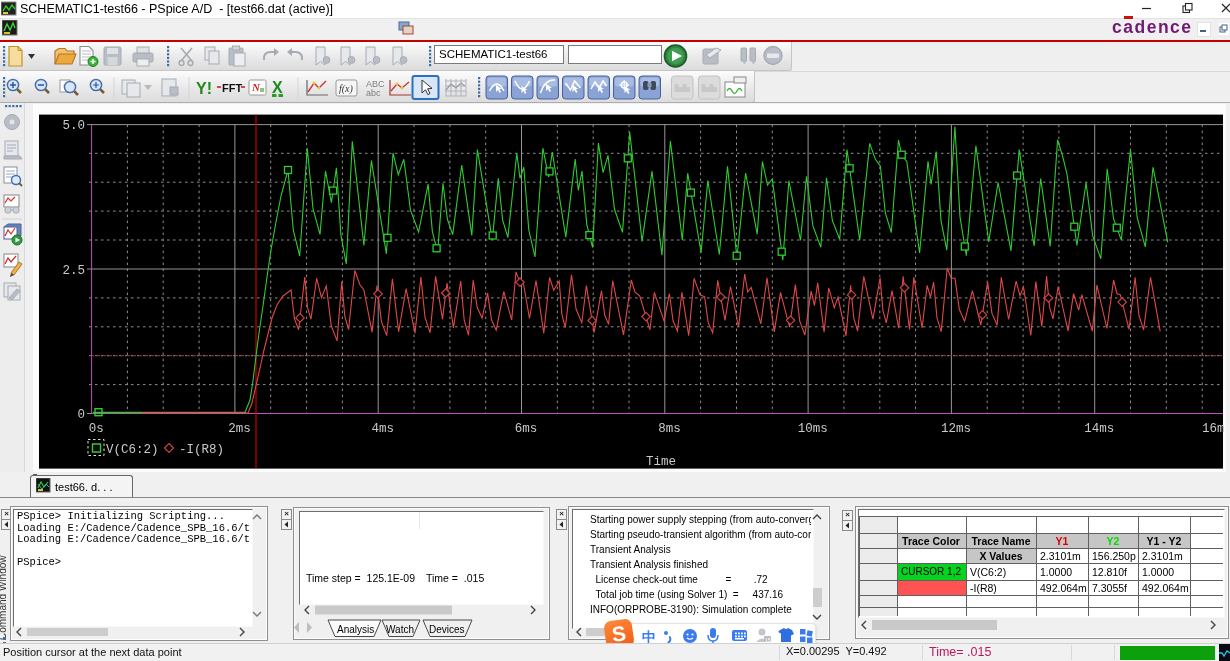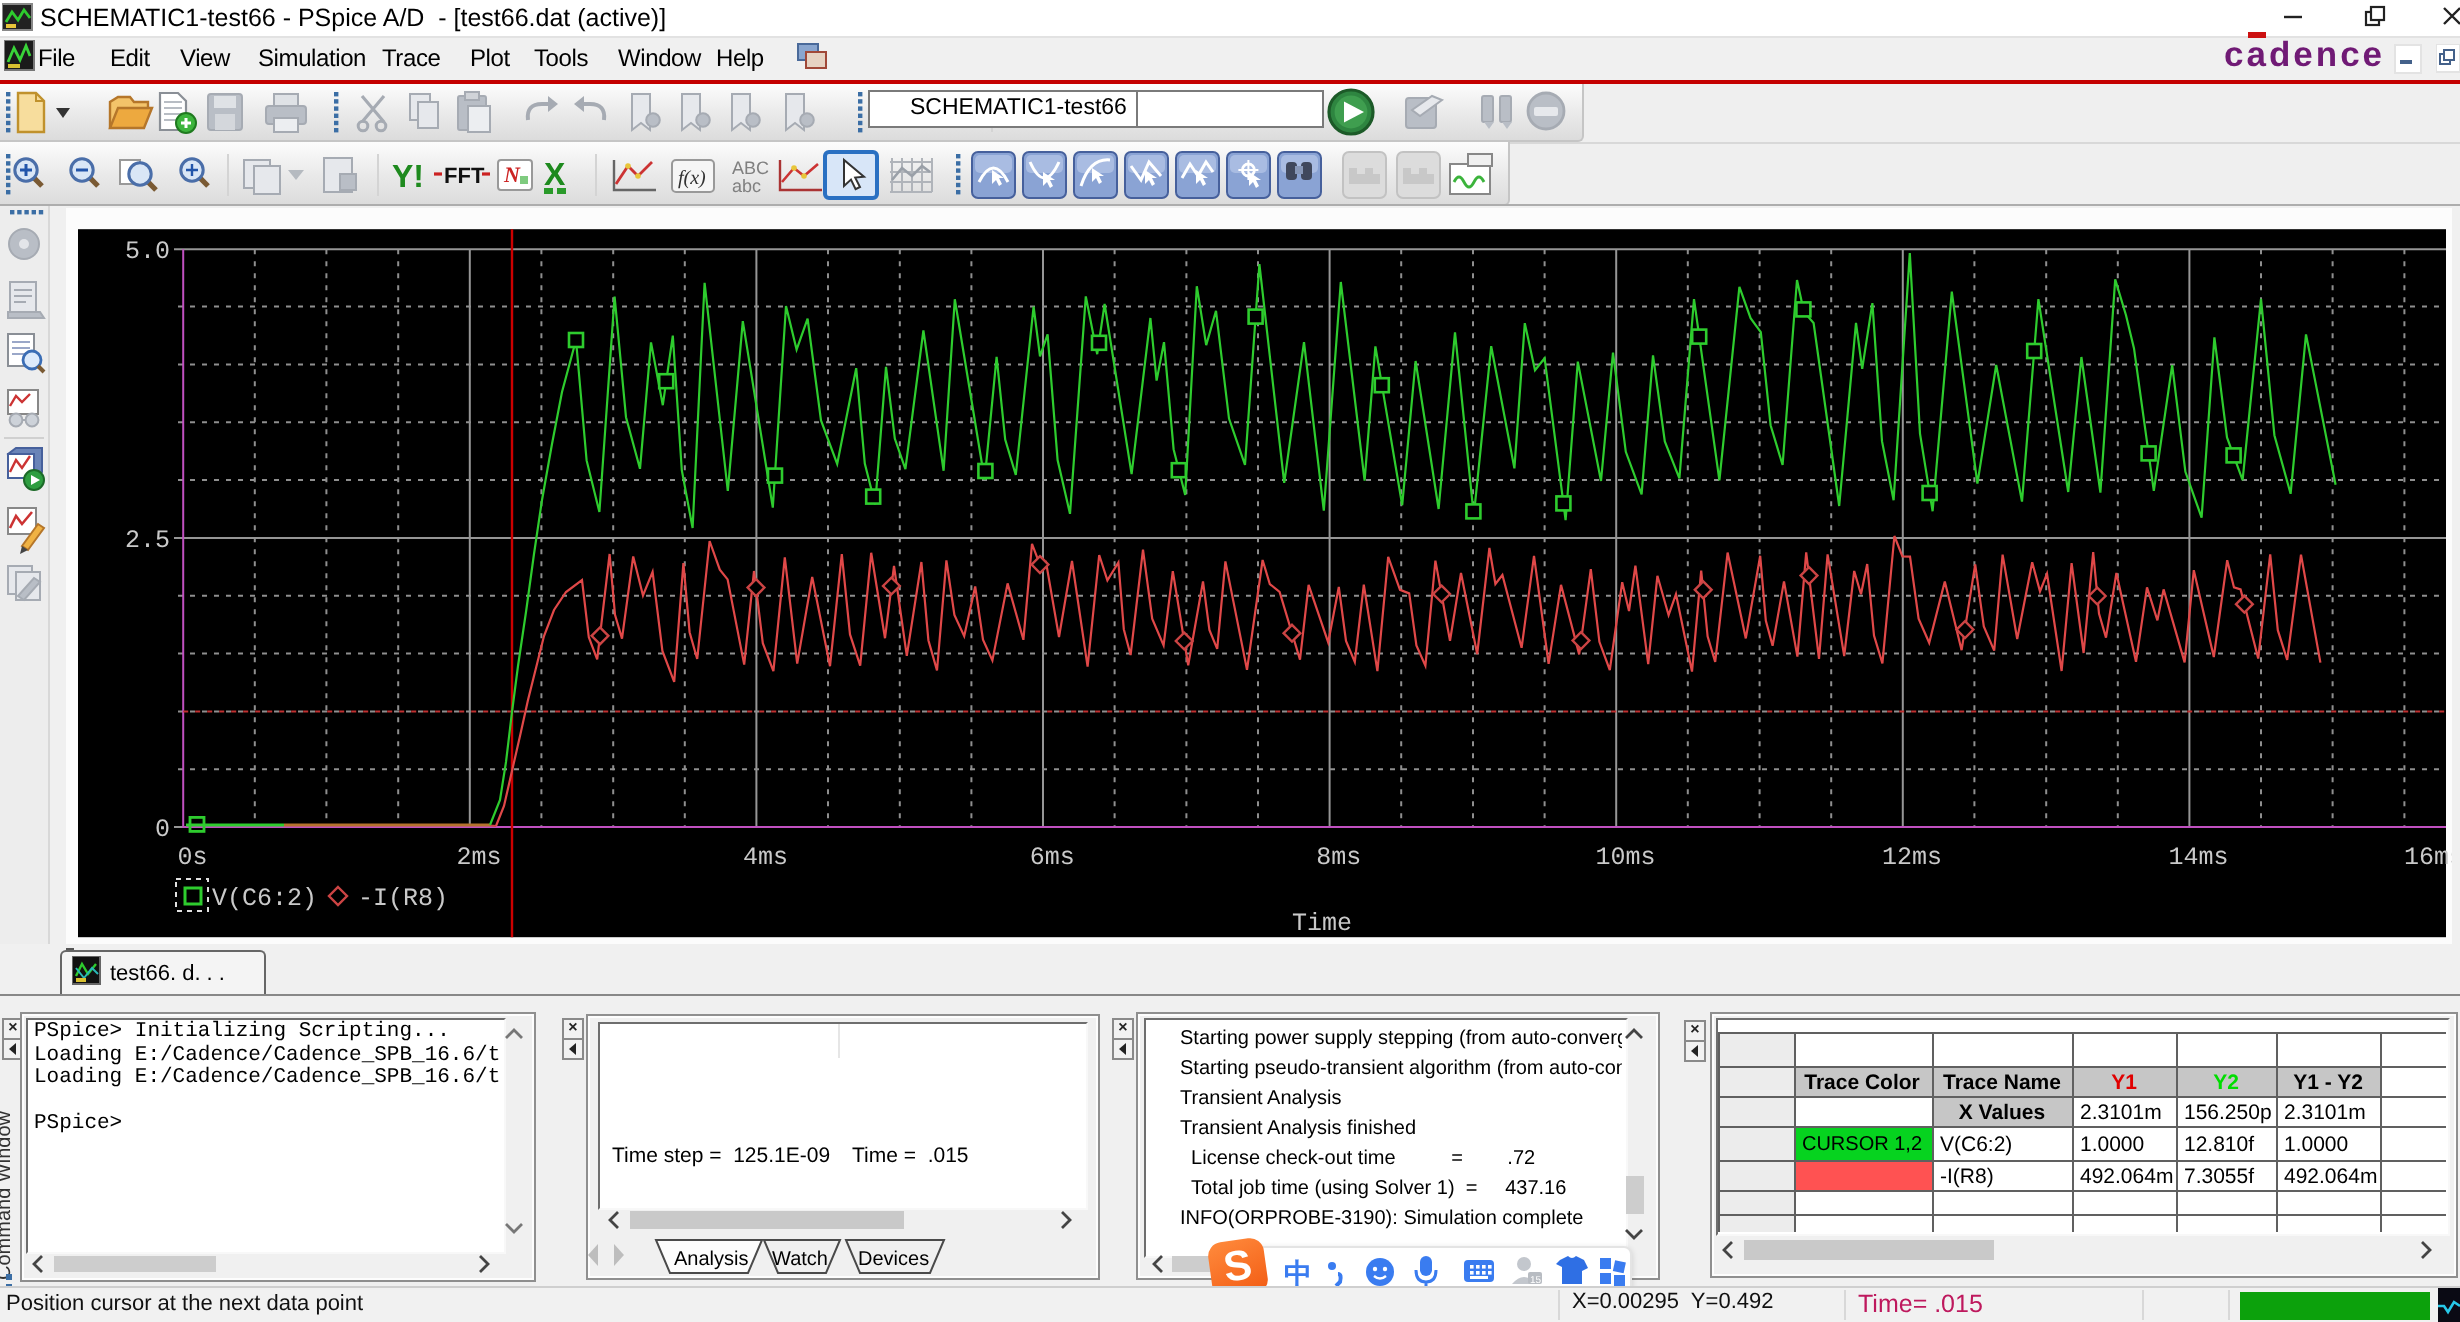--- a/index.html
+++ b/index.html
@@ -30,17 +30,6 @@
  <path d="M2 11 L5 4 L8 10 L11 3 L13 8" stroke="#39d439" stroke-width="1.4" fill="none"></path>
  <rect x="2" y="12" width="6" height="2" fill="#d8c030"></rect>
 </svg>
-<div class="ab" style="left:0;top:21.5px;width:1230px;height:18px;font-size:12px;letter-spacing:-0.2px;color:#000;">
- <span class="ab" style="left:19px;">File</span>
- <span class="ab" style="left:55px;">Edit</span>
- <span class="ab" style="left:90px;">View</span>
- <span class="ab" style="left:129px;">Simulation</span>
- <span class="ab" style="left:191px;">Trace</span>
- <span class="ab" style="left:235px;">Plot</span>
- <span class="ab" style="left:267px;">Tools</span>
- <span class="ab" style="left:309px;">Window</span>
- <span class="ab" style="left:358px;">Help</span>
-</div>
 <svg class="ab" style="left:397px;top:19px" width="20" height="19" viewBox="0 0 20 19">
  <rect x="2" y="3" width="10" height="8" fill="#8aa6cf" stroke="#4a6a9a"></rect>
  <rect x="6" y="7" width="10" height="8" fill="#e6d2c2" stroke="#a04838"></rect>

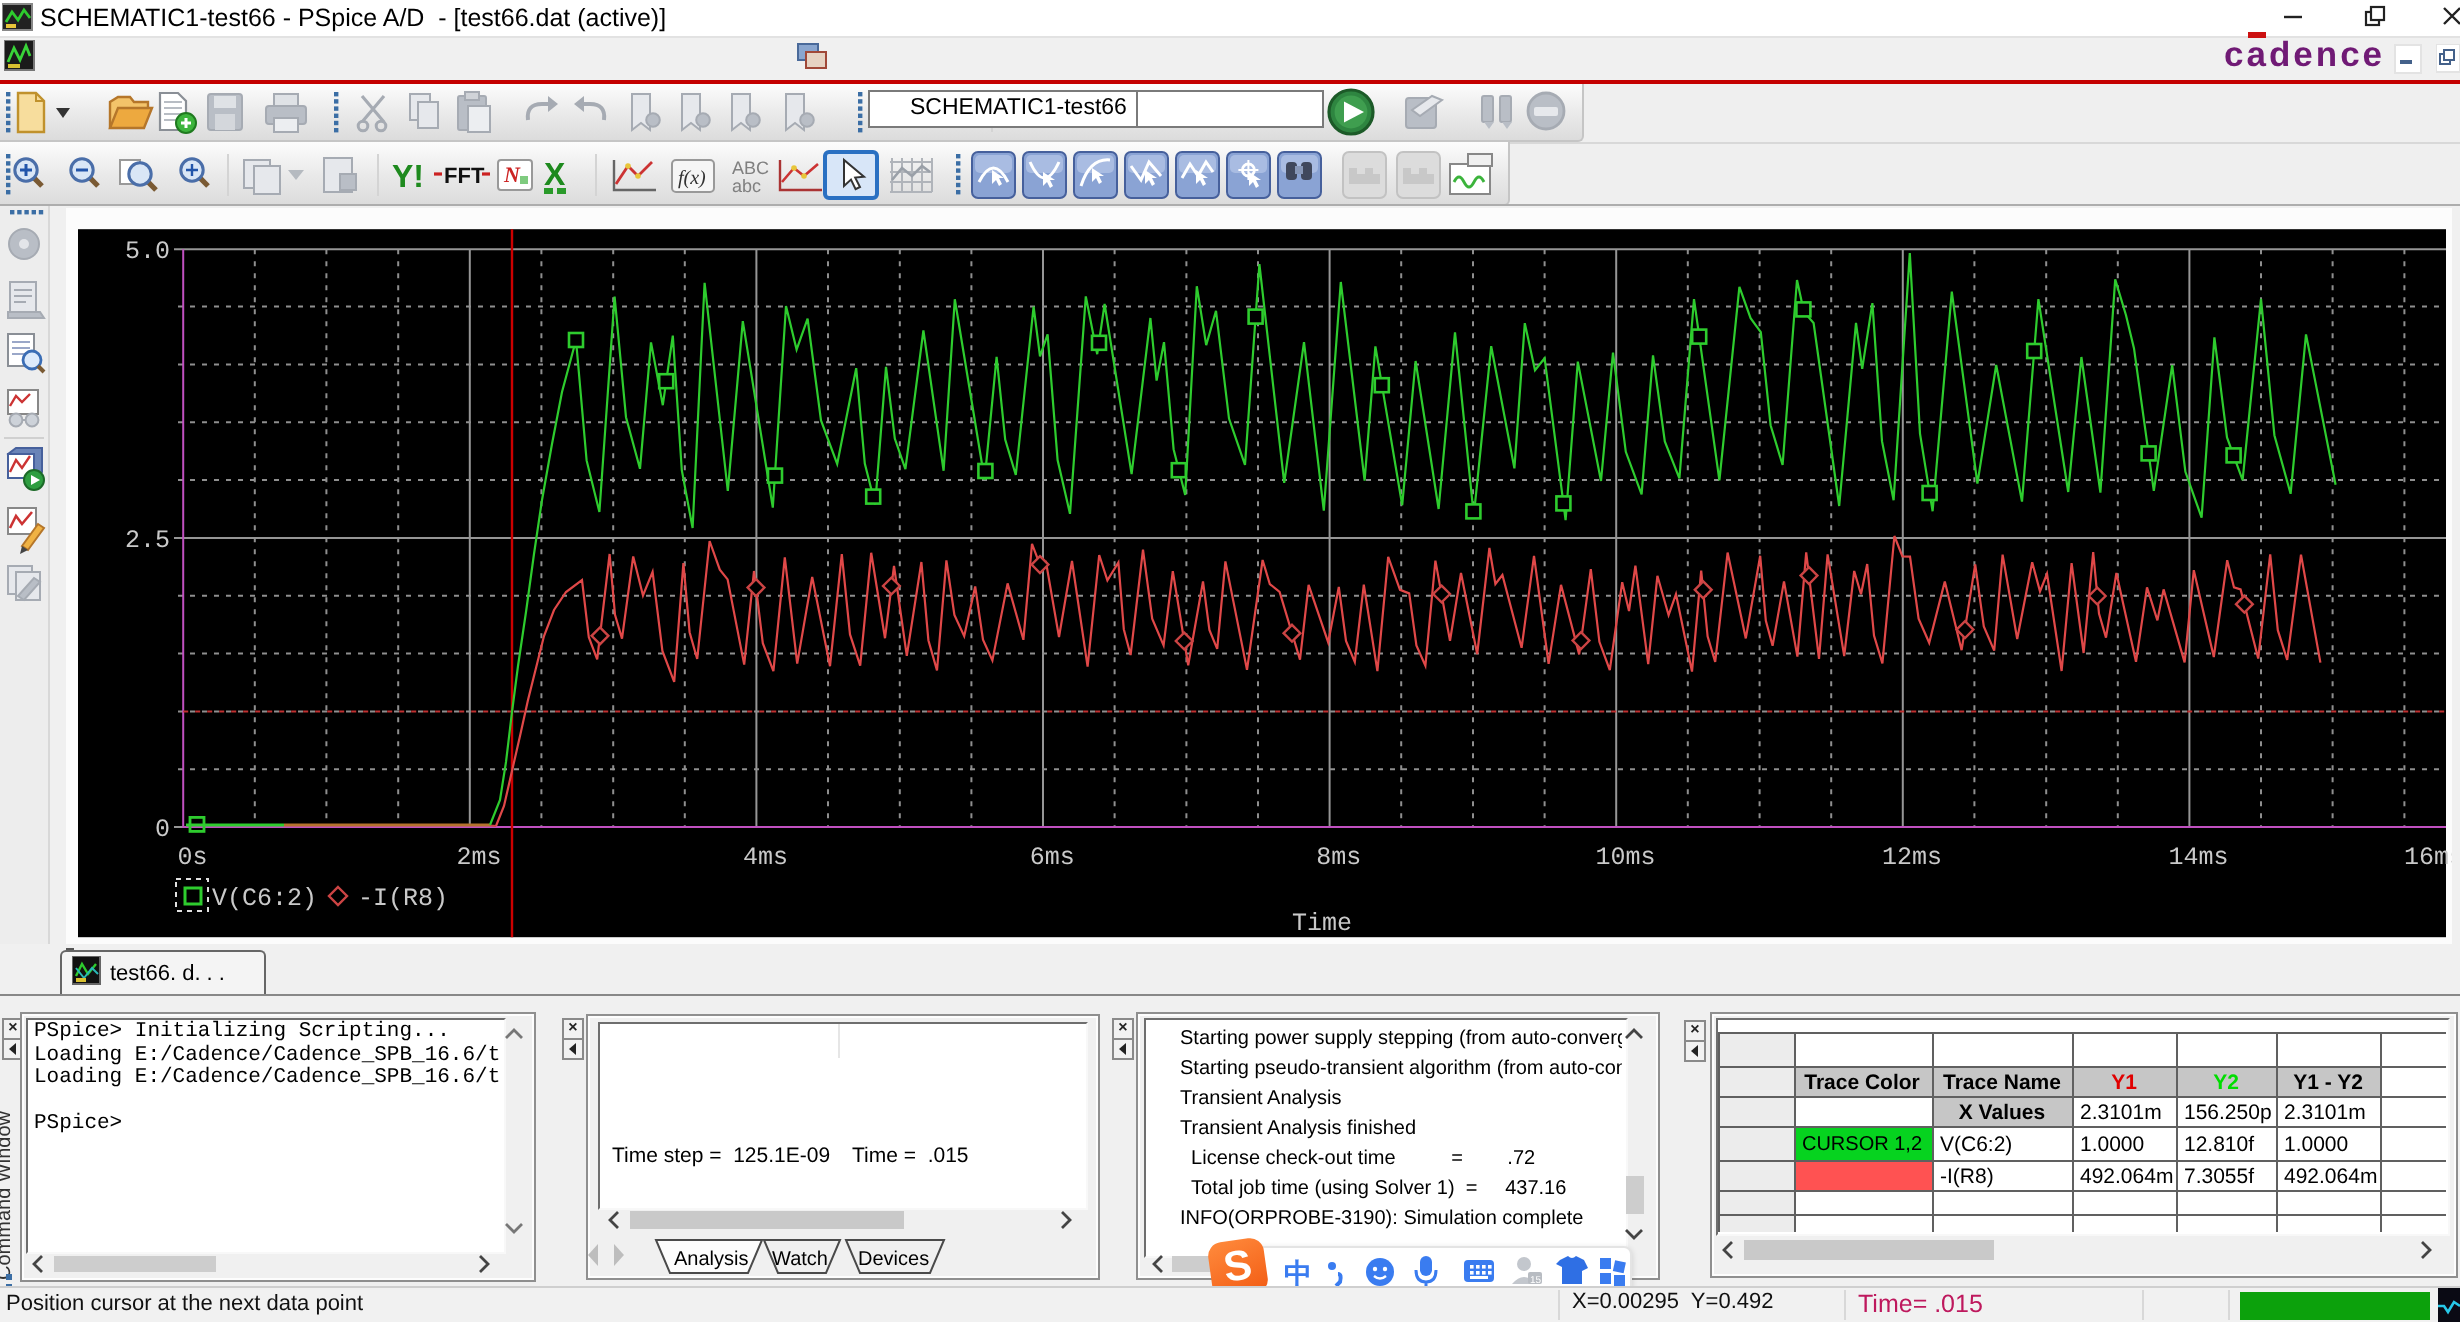--- a/index.html
+++ b/index.html
@@ -119,7 +119,7 @@
       <circle cx="773" cy="13.5" r="9" fill="#b9bec6" stroke="#a6abb3" stroke-width="1.4"></circle>
       <rect x="767" y="11.5" width="12" height="4.5" rx="1" fill="#e6e8ec"></rect>
     </svg>
-<div class="ab" style="left:434px;top:45px;width:124px;height:17px;background:#fff;border:1px solid #7a7a7a;font-size:11.5px;color:#000;padding-left:20px;line-height:17px;">SCHEMATIC1-test66</div>
+<div class="ab" style="left:434px;top:45px;width:124px;height:17px;background:#fff;border:1px solid #7a7a7a;font-size:11.5px;color:#000;padding-left:4px;line-height:17px;">SCHEMATIC1-test66</div>
 <div class="ab" style="left:568px;top:45px;width:92px;height:17px;background:#fff;border:1px solid #7a7a7a;"></div>
 
 <div class="ab" style="left:0;top:71px;width:1230px;height:32px;background:#efefef;border-top:1px solid #d8d8d8;"></div>

